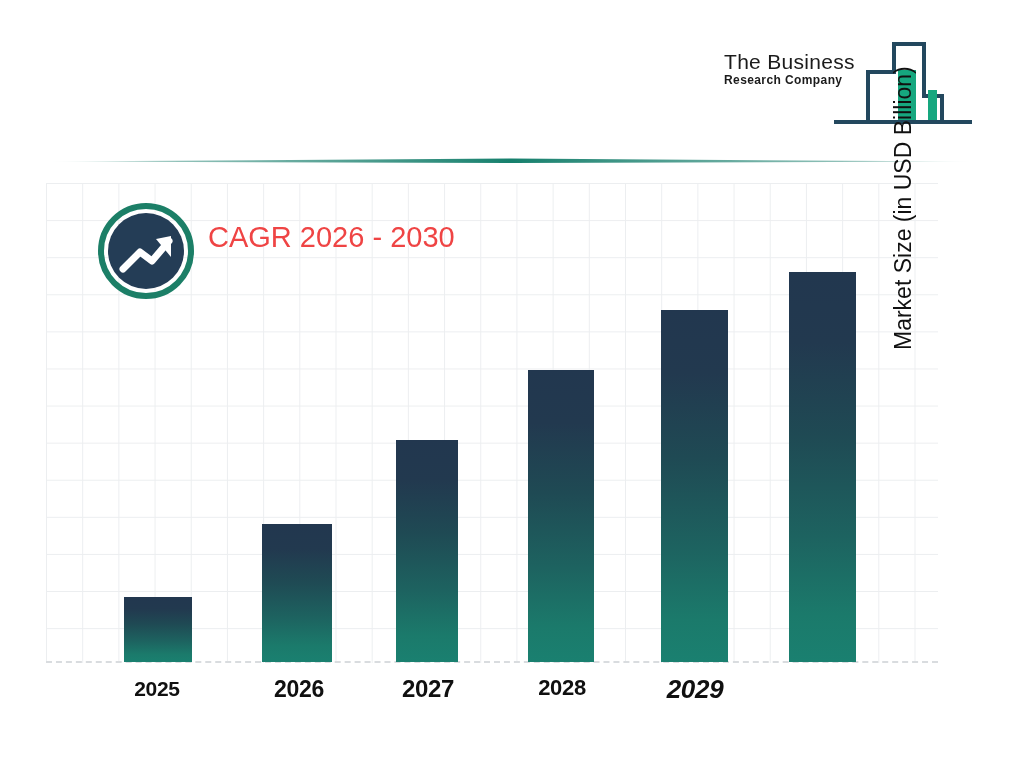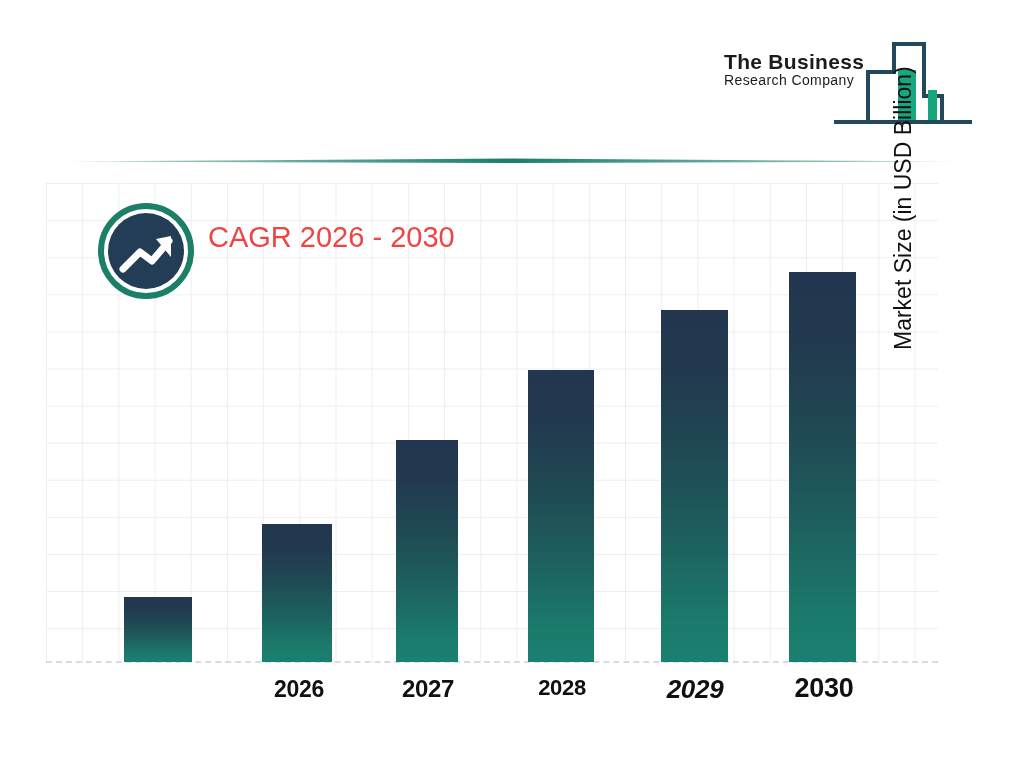--- a/index.html
+++ b/index.html
@@ -51,7 +51,7 @@
   }
   #logo-line1 {
     font-size: 21px;
-    font-weight: 700;
+    font-weight: 400;
     letter-spacing: 0.3px;
     line-height: 23px;
     white-space: nowrap;

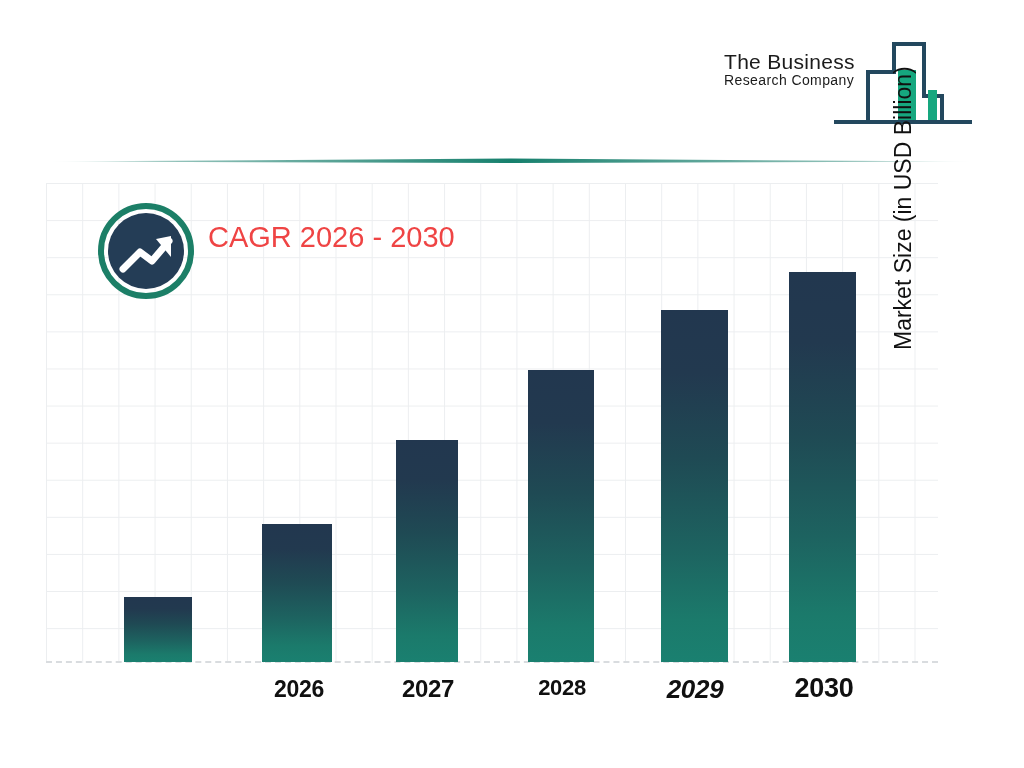--- a/index.html
+++ b/index.html
@@ -57,8 +57,8 @@
     white-space: nowrap;
   }
   #logo-line2 {
-    font-size: 14px;
-    font-weight: 400;
+    font-size: 12px;
+    font-weight: 700;
     letter-spacing: 0.4px;
     line-height: 15px;
     white-space: nowrap;

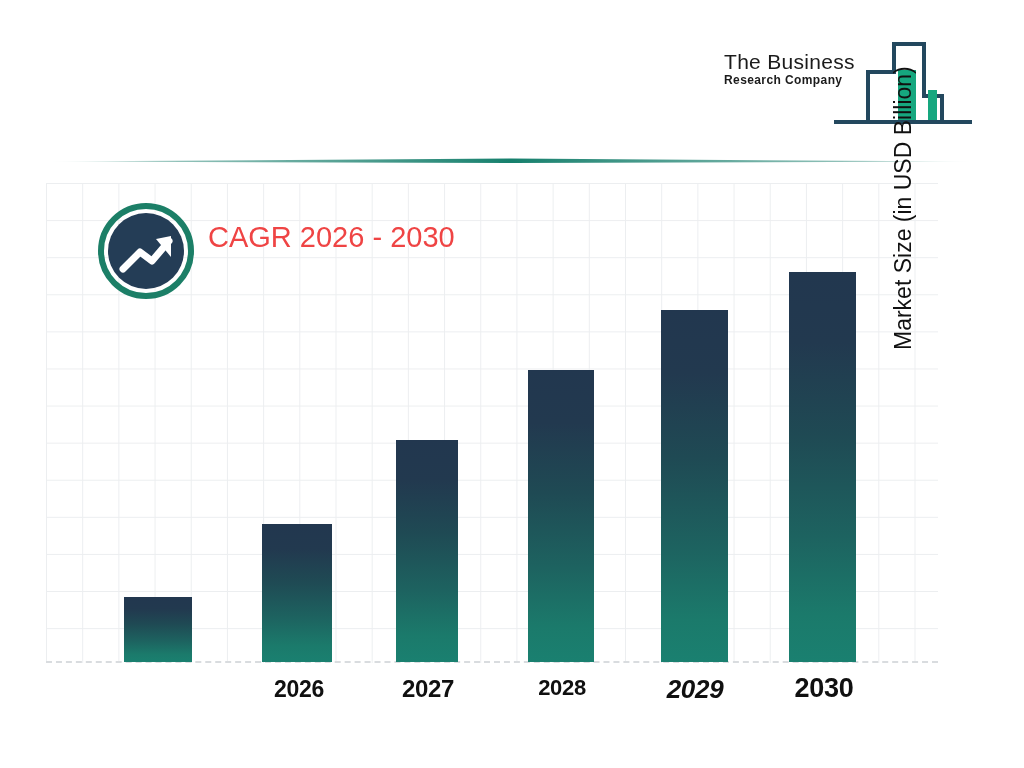--- a/index.html
+++ b/index.html
@@ -209,6 +209,7 @@
 
 <div id="bars">
     <div class="bar" style="left: 124px; width: 68px; height: 65px; top: 597px;"></div>
+    <div class="bar-label" style="font-size: 21px; width: 140px; left: 87px; top: 676.98px;">2025</div>
     <div class="bar" style="left: 262px; width: 70px; height: 138px; top: 524px;"></div>
     <div class="bar-label" style="font-size: 23px; width: 140px; left: 229px; top: 675.74px;">2026</div>
     <div class="bar" style="left: 396px; width: 62px; height: 222px; top: 440px;"></div>

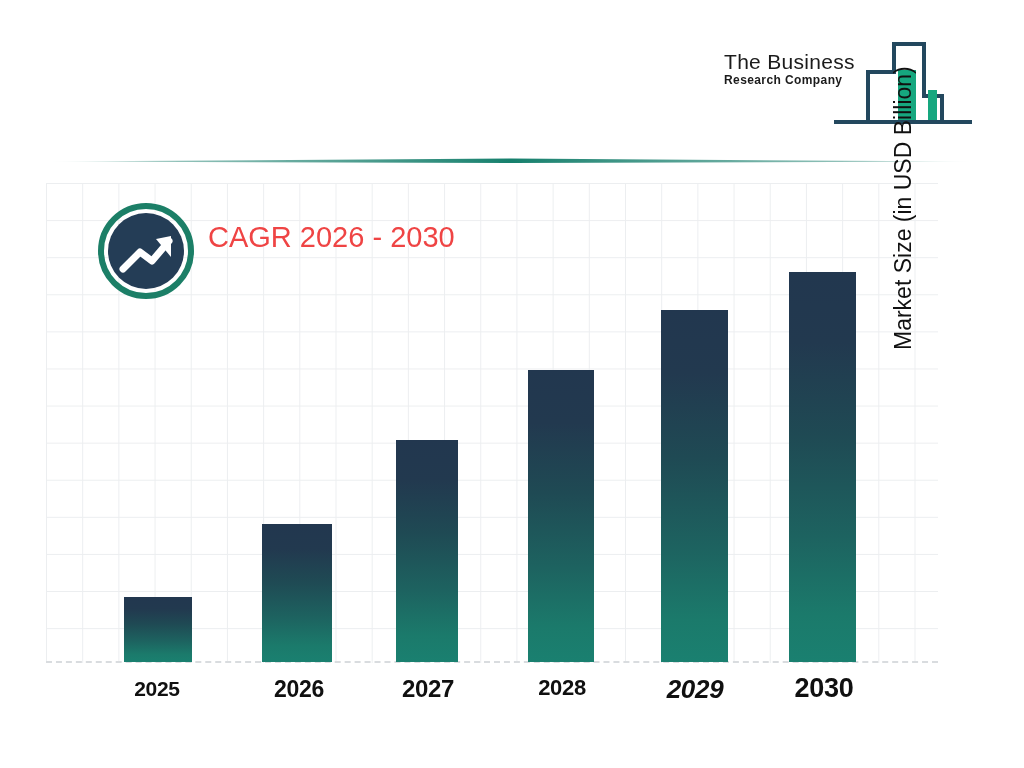--- a/index.html
+++ b/index.html
@@ -219,7 +219,6 @@
     <div class="bar" style="left: 661px; width: 67px; height: 352px; top: 310px;"></div>
     <div class="bar-label" style="font-size: 26px; width: 140px; left: 625px; top: 673.88px; font-style: italic;">2029</div>
     <div class="bar" style="left: 789px; width: 67px; height: 390px; top: 272px;"></div>
-    <div class="bar-label" style="font-size: 27px; width: 140px; left: 754px; top: 673.26px;">2030</div>
   </div>
 
 <div id="y-axis-title">Market Size (in USD Billion)</div>

